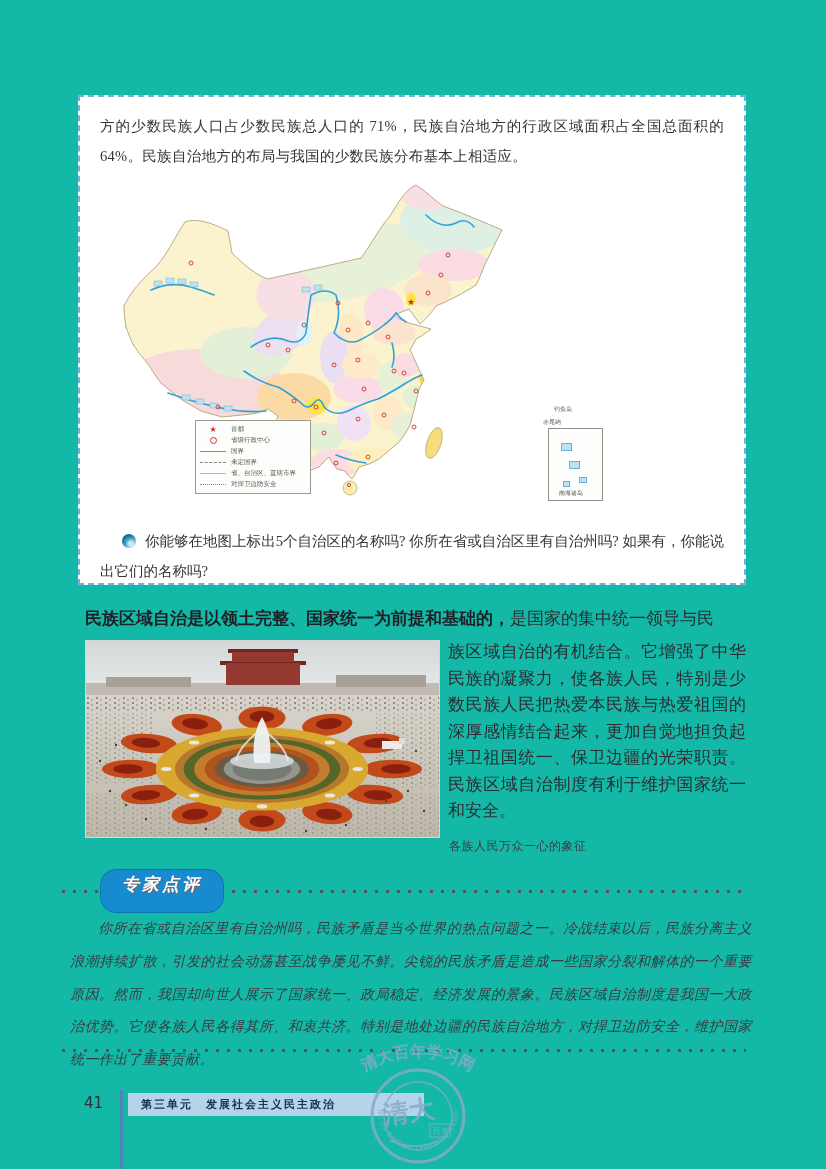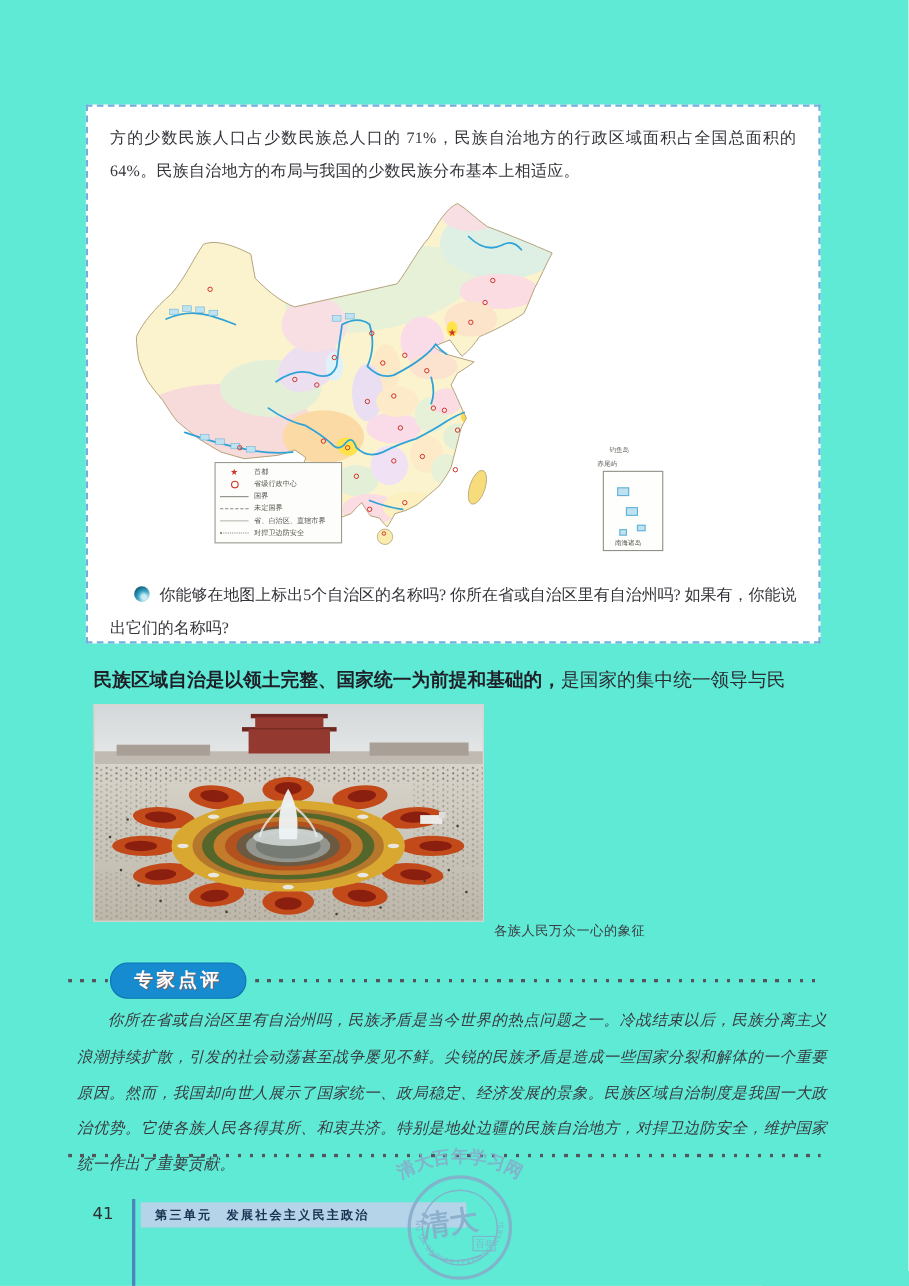--- a/index.html
+++ b/index.html
@@ -3,7 +3,7 @@
 <meta charset="utf-8">
 <style>
   html,body{margin:0;padding:0;background:#ffffff;}
-  .page{position:relative;width:826px;height:1169px;margin:0 auto;background:#5eead4;overflow:hidden;
+  .page{position:relative;width:826px;height:1169px;margin:0 auto;background:#14b8a6;overflow:hidden;
         font-family:"Liberation Serif","DejaVu Serif",serif;color:#2c2c33;}
 
   

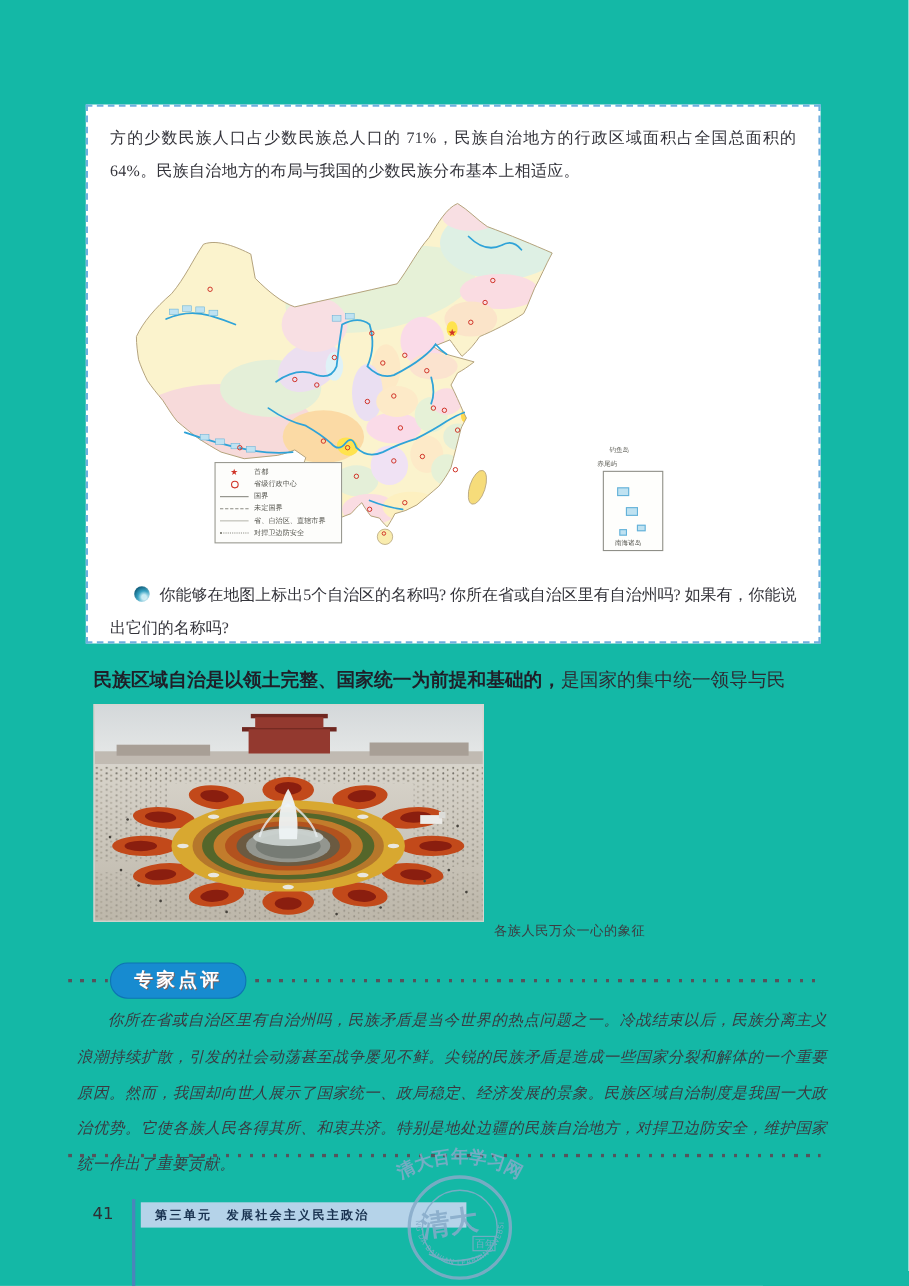--- a/index.html
+++ b/index.html
@@ -321,6 +321,7 @@
     </svg>
   </div>
 
+  <div class="right-col">族区域自治的有机结合。它增强了中华民族的凝聚力，使各族人民，特别是少数民族人民把热爱本民族与热爱祖国的深厚感情结合起来，更加自觉地担负起捍卫祖国统一、保卫边疆的光荣职责。民族区域自治制度有利于维护国家统一和安全。</div>
   <div class="caption">各族人民万众一心的象征</div>
 
   <div class="expert-head">

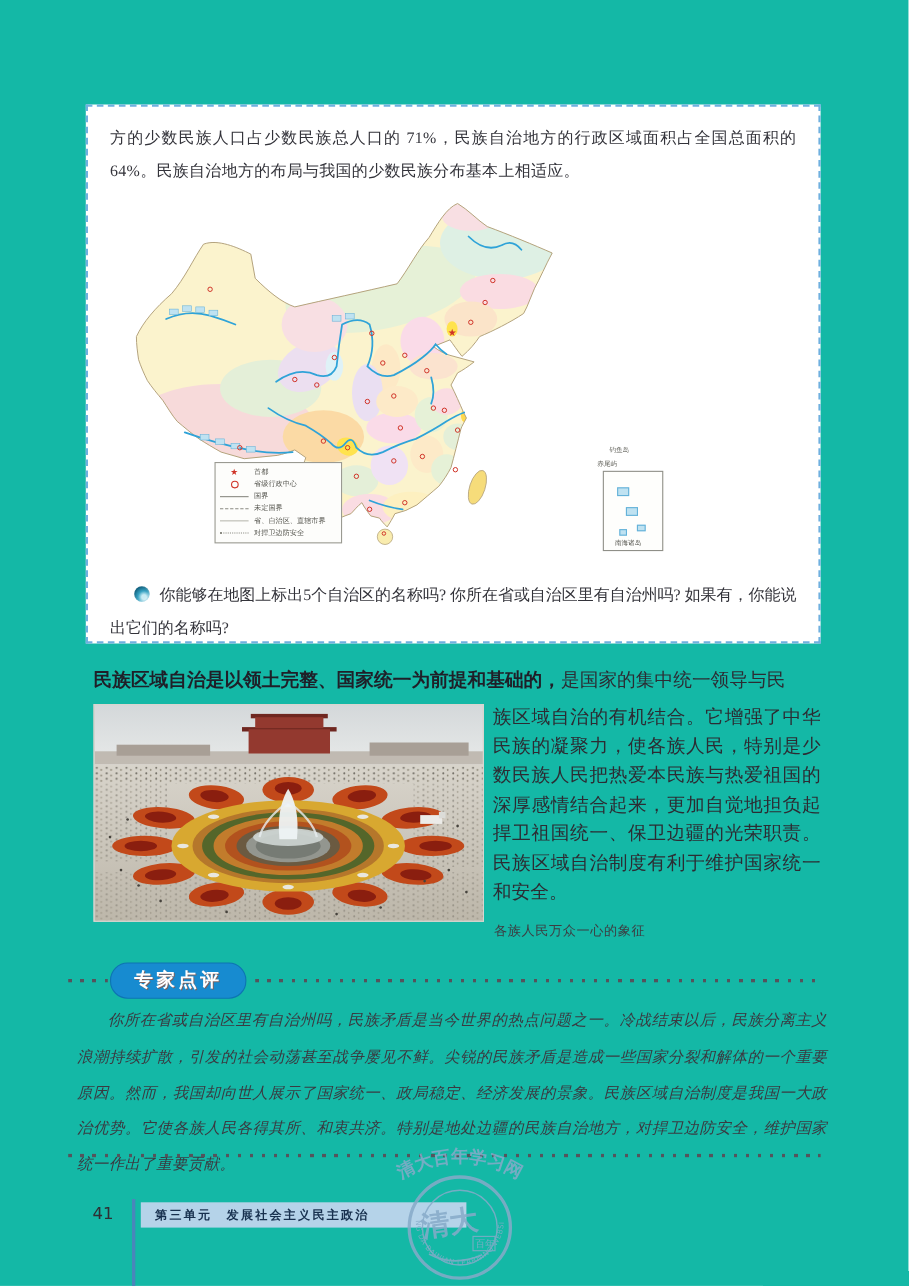--- a/index.html
+++ b/index.html
@@ -49,8 +49,8 @@
   .dl-left{width:36px;flex:none;}
   .dl-right{flex:1;margin-left:8px;}
   .badge{flex:none;margin-left:2px;background:#178bd0;border:1px solid #0d74b2;border-radius:16px;
-         padding:3px 21px 5px 21px;font-size:17px;font-weight:bold;color:#ffffff;letter-spacing:3px;
-         text-shadow:1px 1px 0 rgba(190,70,20,.6);font-family:"Liberation Sans","DejaVu Sans",sans-serif;}
+         padding:3px 21px 16px 21px;font-size:17px;font-weight:bold;color:#ffffff;letter-spacing:3px;
+         text-shadow:1px 1px 0 rgba(190,70,20,.6);font-family:"Liberation Sans","DejaVu Sans",sans-serif;font-style:italic;}
   .expert-par{position:absolute;left:70px;top:913px;width:682px;font-size:14px;line-height:32.8px;
               font-style:italic;color:#3a3a41;text-align:justify;text-indent:2em;letter-spacing:.4px;}
   .dot-bottom{position:absolute;left:62px;top:1049px;width:684px;}

